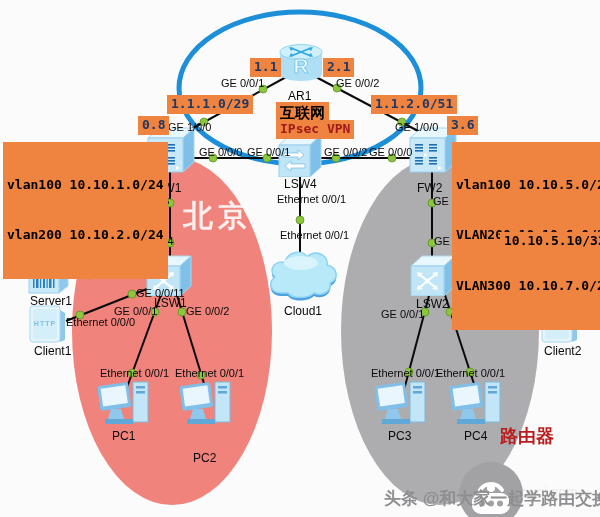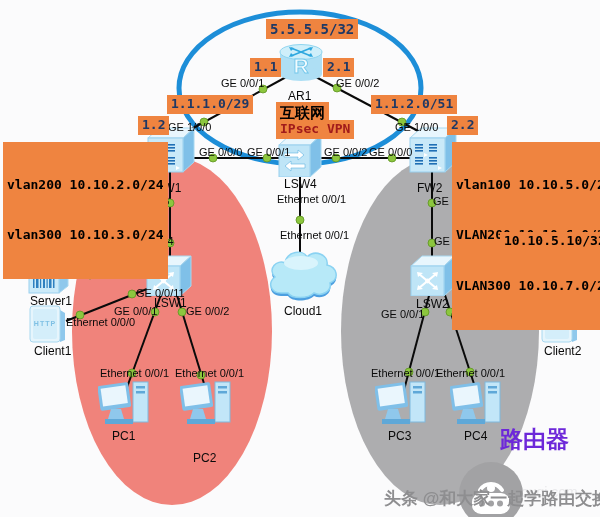--- a/index.html
+++ b/index.html
@@ -321,7 +321,6 @@
     </svg>
   </div>
 
-  <div class="tag navy big" style="left:266px;top:19px">5.5.5.5/32</div>
   <div class="tag navy" style="left:250px;top:58px">1.1</div>
   <div class="tag navy" style="left:323px;top:58px">2.1</div>
   <div class="tag navy" style="left:167px;top:95px">1.1.1.0/29</div>

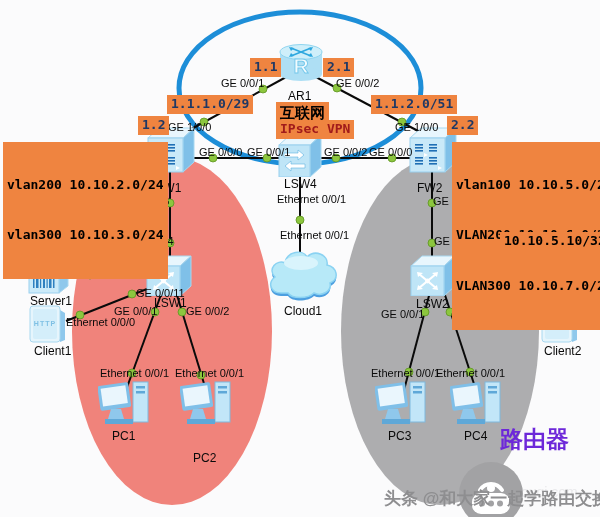--- a/index.html
+++ b/index.html
@@ -327,7 +327,7 @@
   <div class="tag navy" style="left:371px;top:95px">1.1.2.0/51</div>
   <div class="tag" style="left:276px;top:102px;font-family:'Liberation Sans',sans-serif;font-weight:bold;font-size:15px">互联网</div>
   <div class="tag red" style="left:276px;top:120px">IPsec VPN</div>
-  <div class="tag navy" style="left:138px;top:116px">1.2</div>
+  <div class="tag navy" style="left:138px;top:116px">0.8</div>
   <div class="tag navy" style="left:447px;top:116px">2.2</div>
   <div class="tag" style="left:3px;top:142px">
     <div>vlan200 10.10.2.0/24</div>

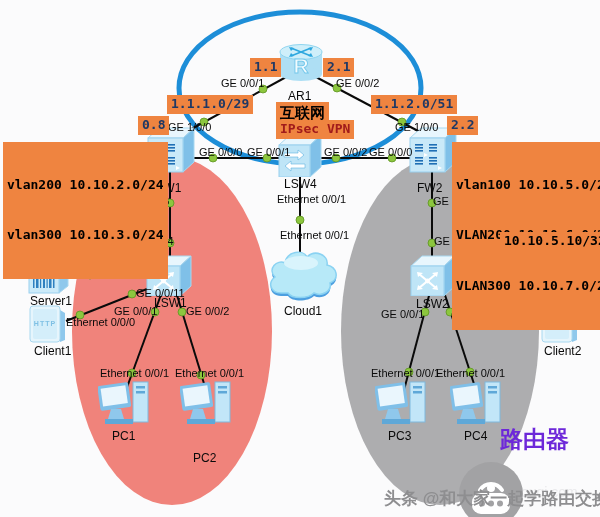--- a/index.html
+++ b/index.html
@@ -328,7 +328,7 @@
   <div class="tag" style="left:276px;top:102px;font-family:'Liberation Sans',sans-serif;font-weight:bold;font-size:15px">互联网</div>
   <div class="tag red" style="left:276px;top:120px">IPsec VPN</div>
   <div class="tag navy" style="left:138px;top:116px">0.8</div>
-  <div class="tag navy" style="left:447px;top:116px">2.2</div>
+  <div class="tag navy" style="left:447px;top:116px">3.6</div>
   <div class="tag" style="left:3px;top:142px">
     <div>vlan200 10.10.2.0/24</div>
     <div>vlan300 10.10.3.0/24</div>

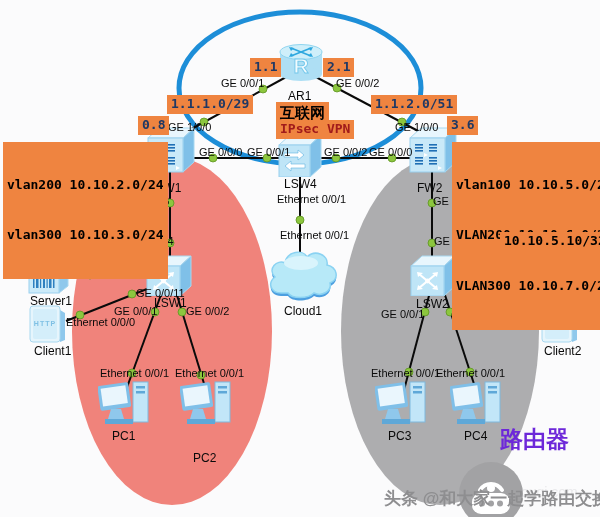--- a/index.html
+++ b/index.html
@@ -330,6 +330,7 @@
   <div class="tag navy" style="left:138px;top:116px">0.8</div>
   <div class="tag navy" style="left:447px;top:116px">3.6</div>
   <div class="tag" style="left:3px;top:142px">
+    <div>vlan100 10.10.1.0/24</div>
     <div>vlan200 10.10.2.0/24</div>
     <div>vlan300 10.10.3.0/24</div>
   </div>

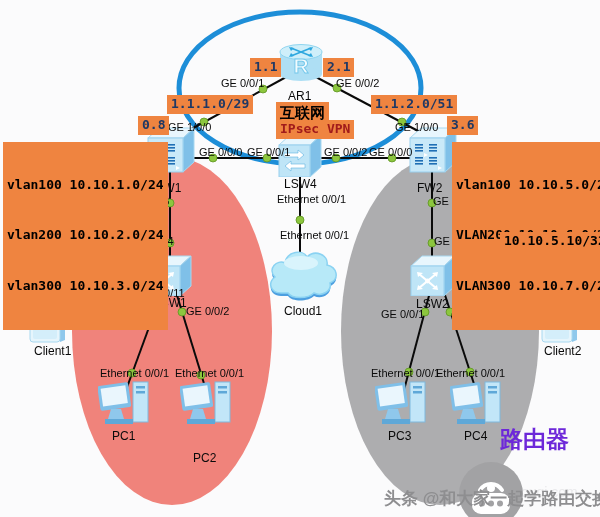--- a/index.html
+++ b/index.html
@@ -84,6 +84,7 @@
     </g>
   </svg>
 
+  <div class="city" style="left:183px;top:196px">北京</div>
 
   <div class="dev" style="left:278px;top:42px">
     <svg width="46" height="40" viewBox="0 0 46 40">

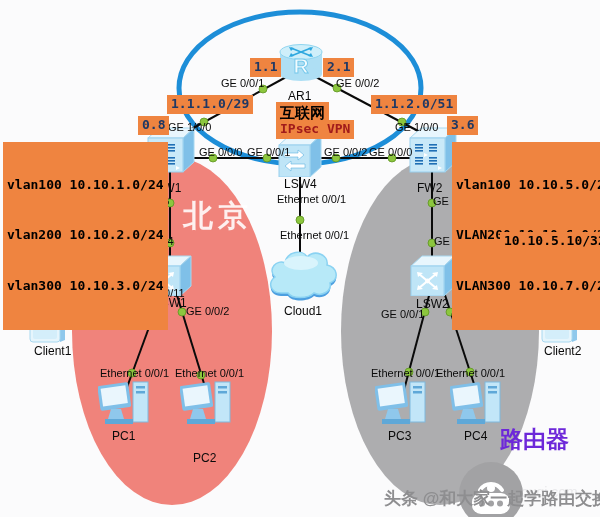--- a/index.html
+++ b/index.html
@@ -333,7 +333,6 @@
   <div class="tag" style="left:3px;top:142px">
     <div>vlan100 10.10.1.0/24</div>
     <div>vlan200 10.10.2.0/24</div>
-    <div>vlan300 10.10.3.0/24</div>
   </div>
   <div class="tag" style="left:452px;top:142px">
     <div>vlan100 10.10.5.0/24</div>

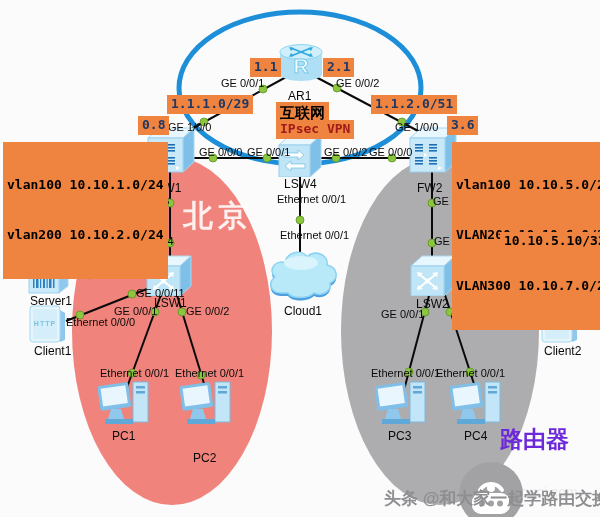--- a/index.html
+++ b/index.html
@@ -19,8 +19,8 @@
         color:rgba(255,255,255,0.88);white-space:nowrap;}
   .wm-circle{position:absolute;z-index:6;left:459px;top:462px;width:64px;height:64px;
              border-radius:50%;background:#A2A2A4;}
-  .wm-brand{position:absolute;z-index:5;left:500px;top:424px;font-size:23px;font-weight:bold;
-            color:#6d28d9;white-space:nowrap;}
+  .wm-brand{position:absolute;z-index:5;left:500px;top:424px;font-size:18px;font-weight:bold;
+            color:#b91c1c;white-space:nowrap;}
   .wm-sub{position:absolute;z-index:5;left:503px;top:484px;font-size:14px;color:#E9E9EB;white-space:nowrap;}
   .wm-credit{position:absolute;z-index:7;left:384px;top:487px;font-size:17px;font-weight:bold;
              color:#8E8E90;white-space:nowrap;}

